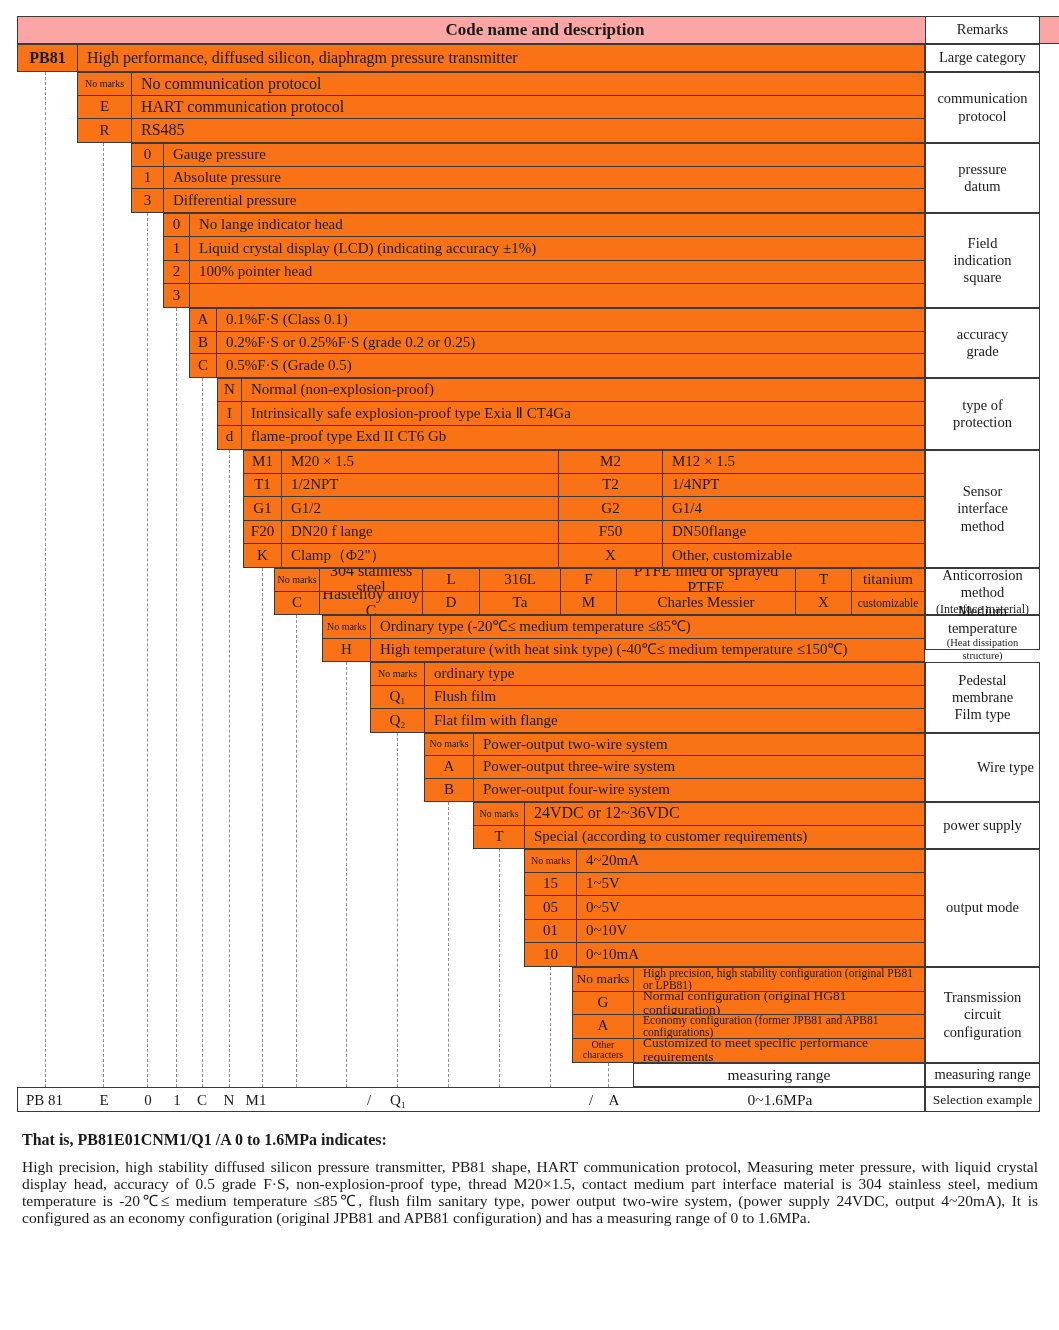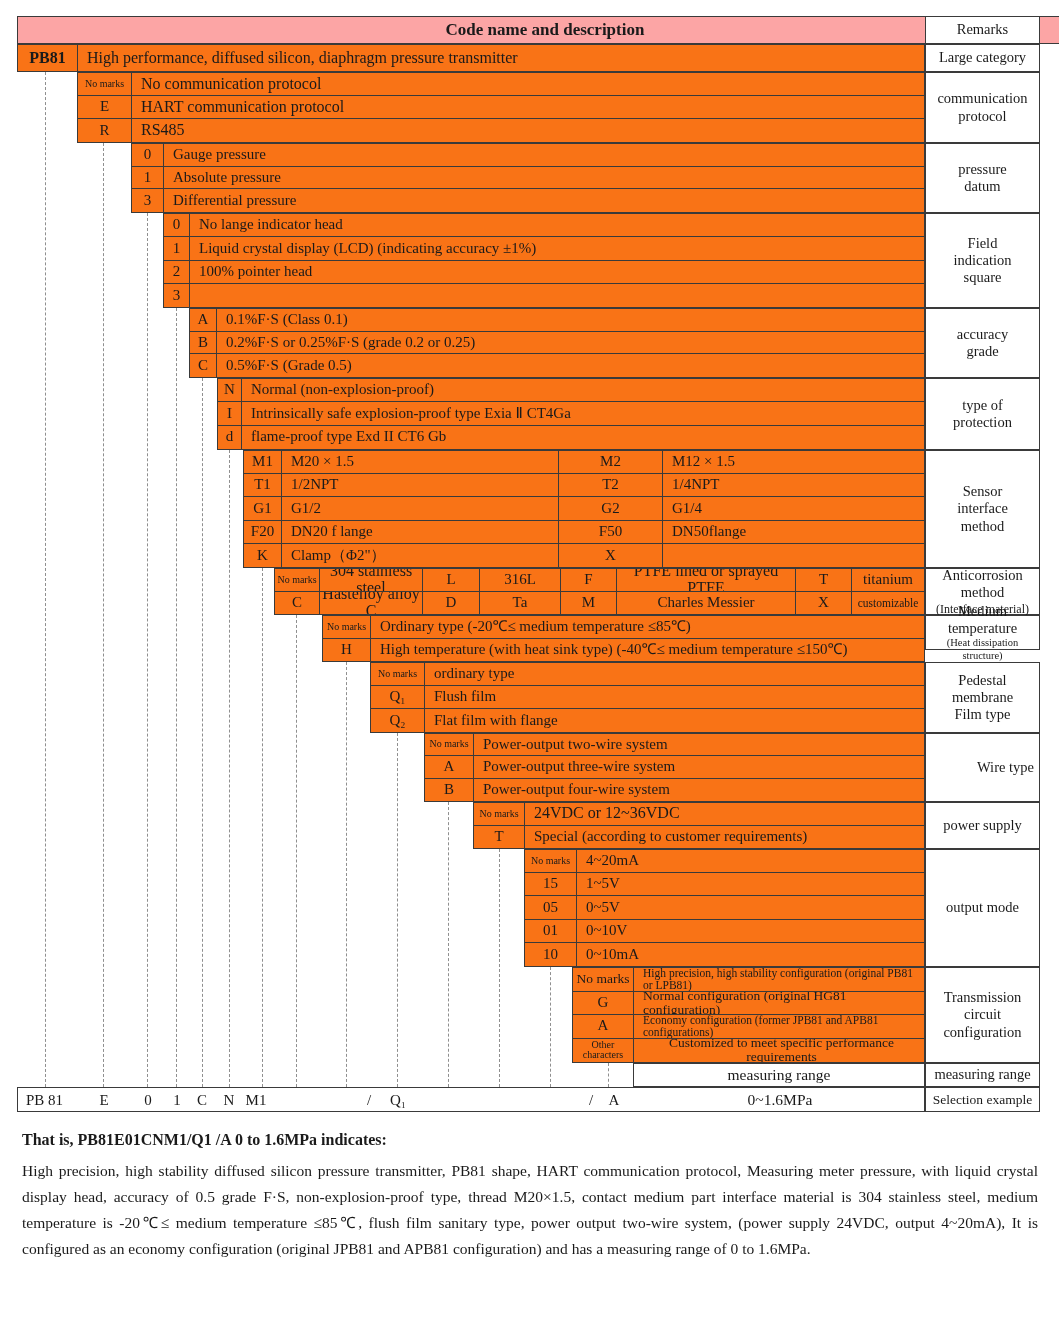--- a/index.html
+++ b/index.html
@@ -16,7 +16,7 @@
   .cl{ display:flex; align-items:center; box-sizing:border-box; overflow:hidden;
        border-right:1.4px solid var(--ln); border-bottom:1.4px solid var(--ln);
        font-size:15px; line-height:1.05; }
-  .nr{ border-right:none; } .nb{ border-bottom:none;text-align:center; }
+  .nr{ border-right:none; } .nb{ border-bottom:none; }
   .cc{ justify-content:center; text-align:center; padding:0 1px; }
   .dd{ padding-left:9px; padding-right:4px; }
   .ctr{ justify-content:center; text-align:center; padding:0 2px; }

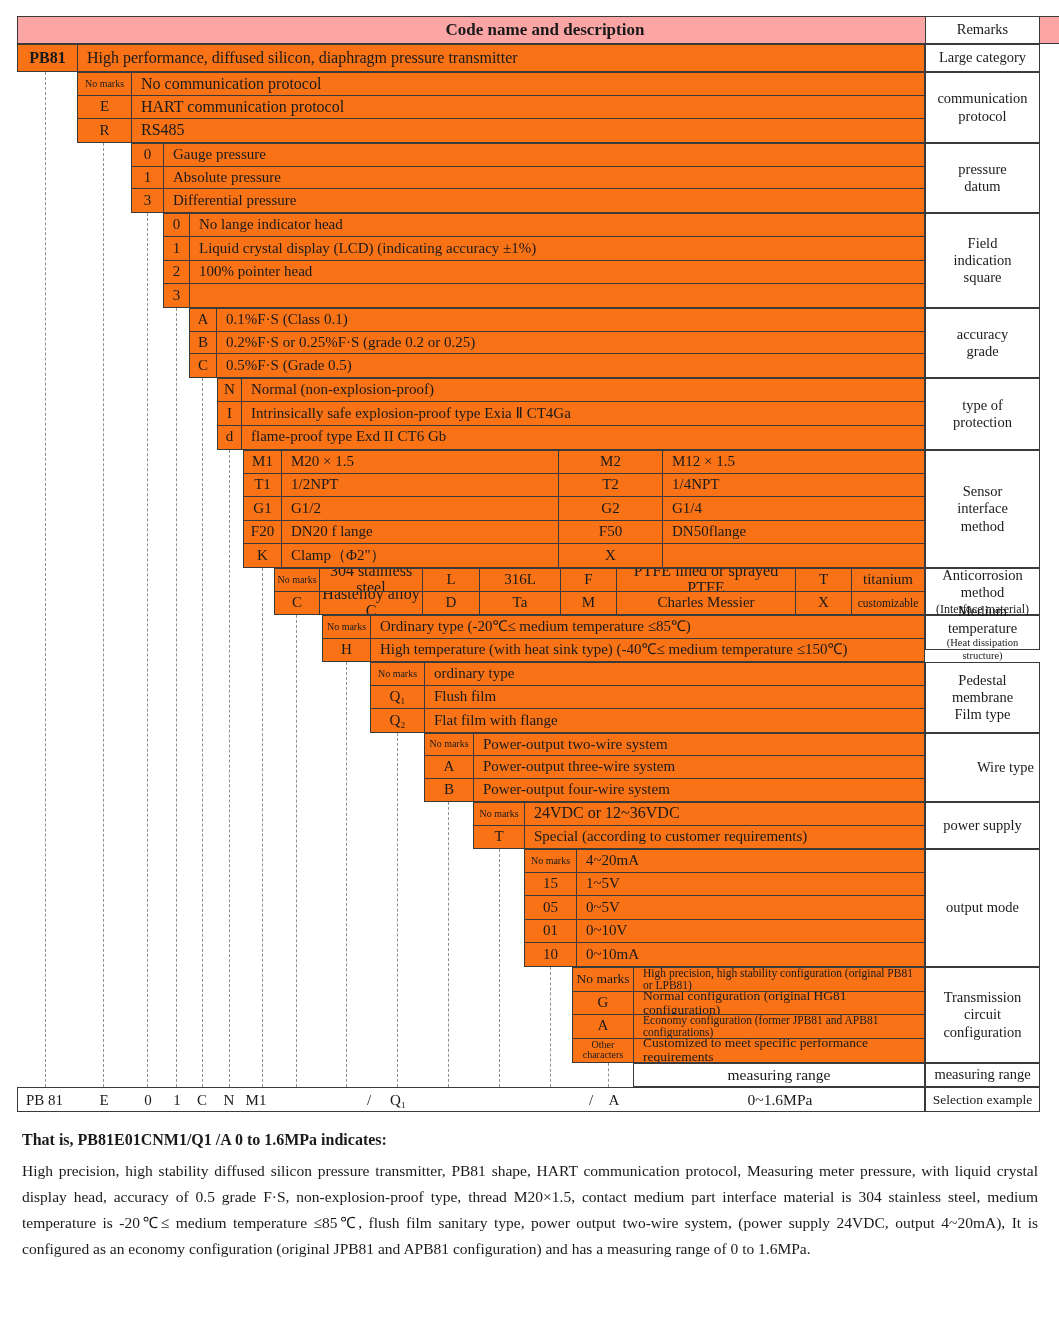--- a/index.html
+++ b/index.html
@@ -170,6 +170,7 @@
     <div class="cl cc nb">K</div>
     <div class="cl dd nb">Clamp（Φ2"）</div>
     <div class="cl cc nb">X</div>
+    <div class="cl dd nr nb">Other, customizable</div>
   </div>
   <div class="remark" style="top:450px;height:118px;">
       <span>Sensor

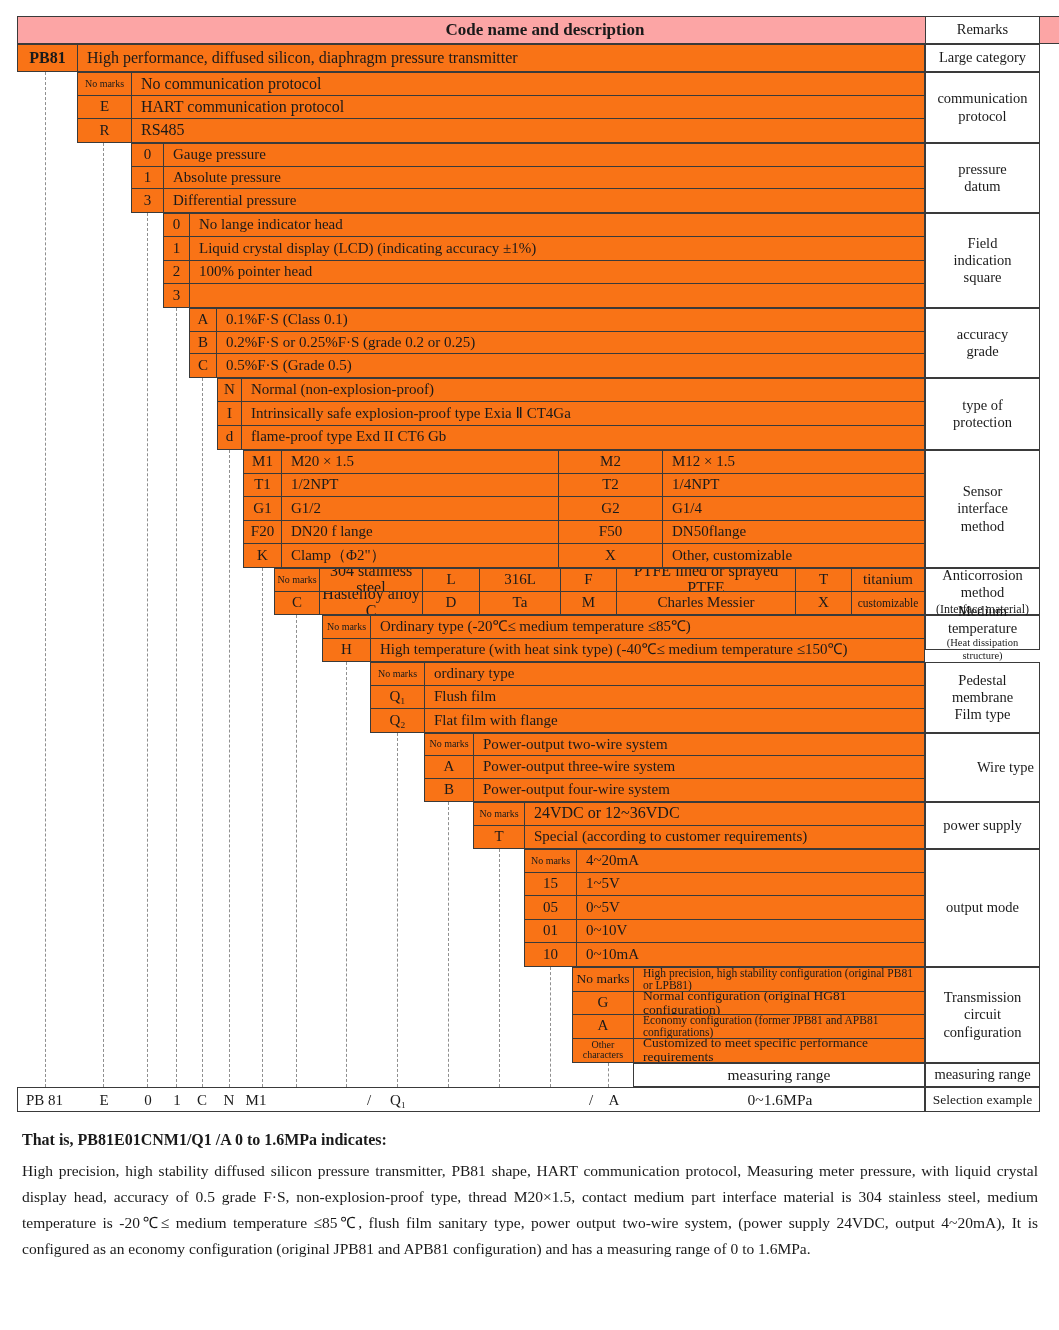--- a/index.html
+++ b/index.html
@@ -48,7 +48,7 @@
   
   .ft-title{ position:absolute; left:22px; top:1131px; width:1016px; font-weight:bold; font-size:16px; }
   .ft-body{ position:absolute; left:22px; top:1158px; width:1016px; font-size:15.5px;
-            line-height:26px; text-align:justify; }
+            line-height:17px; text-align:justify; }
 </style>
 </head>
 <body>

